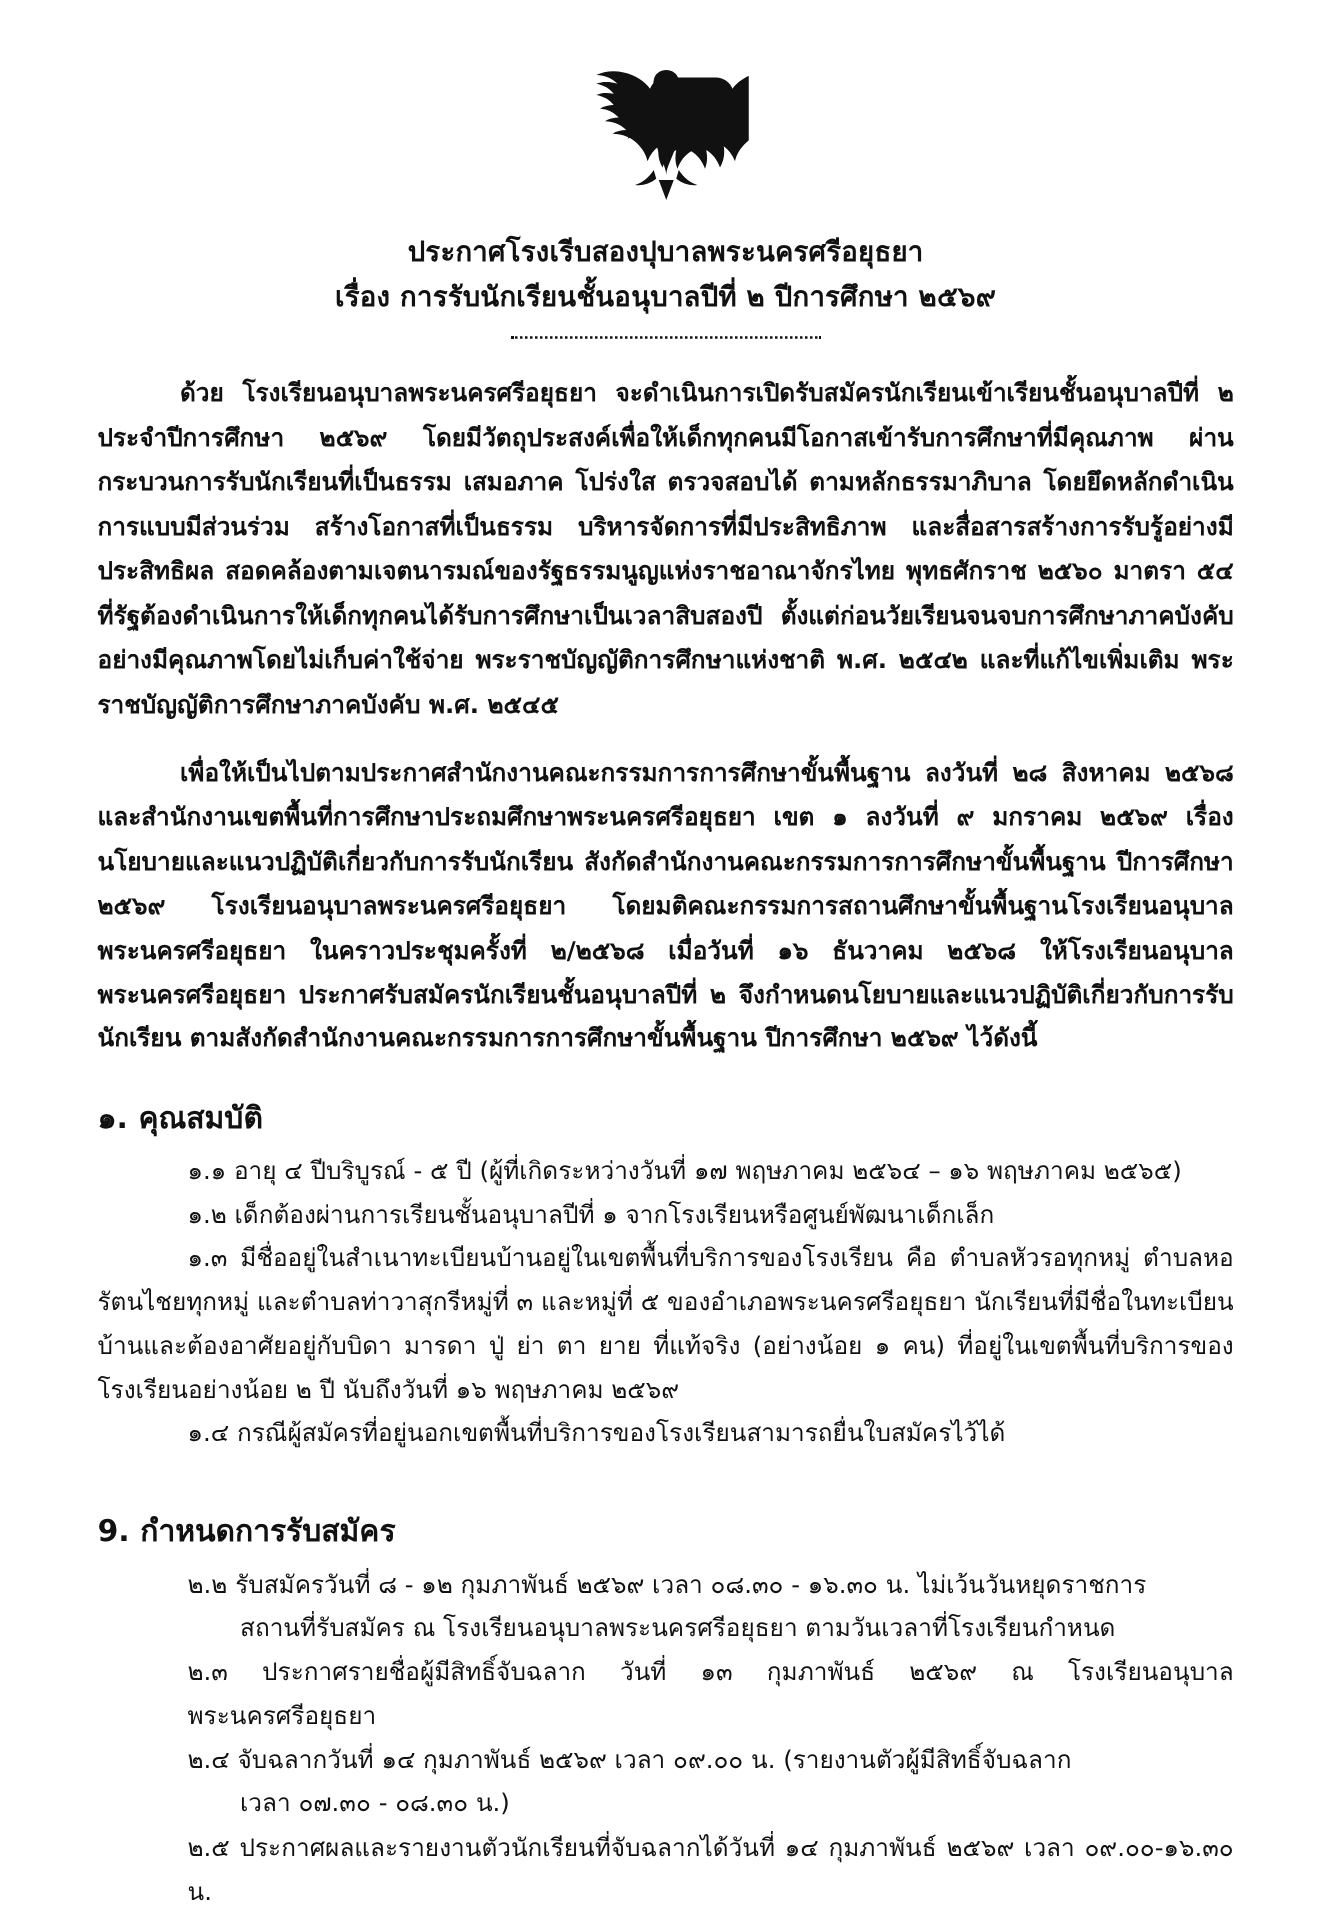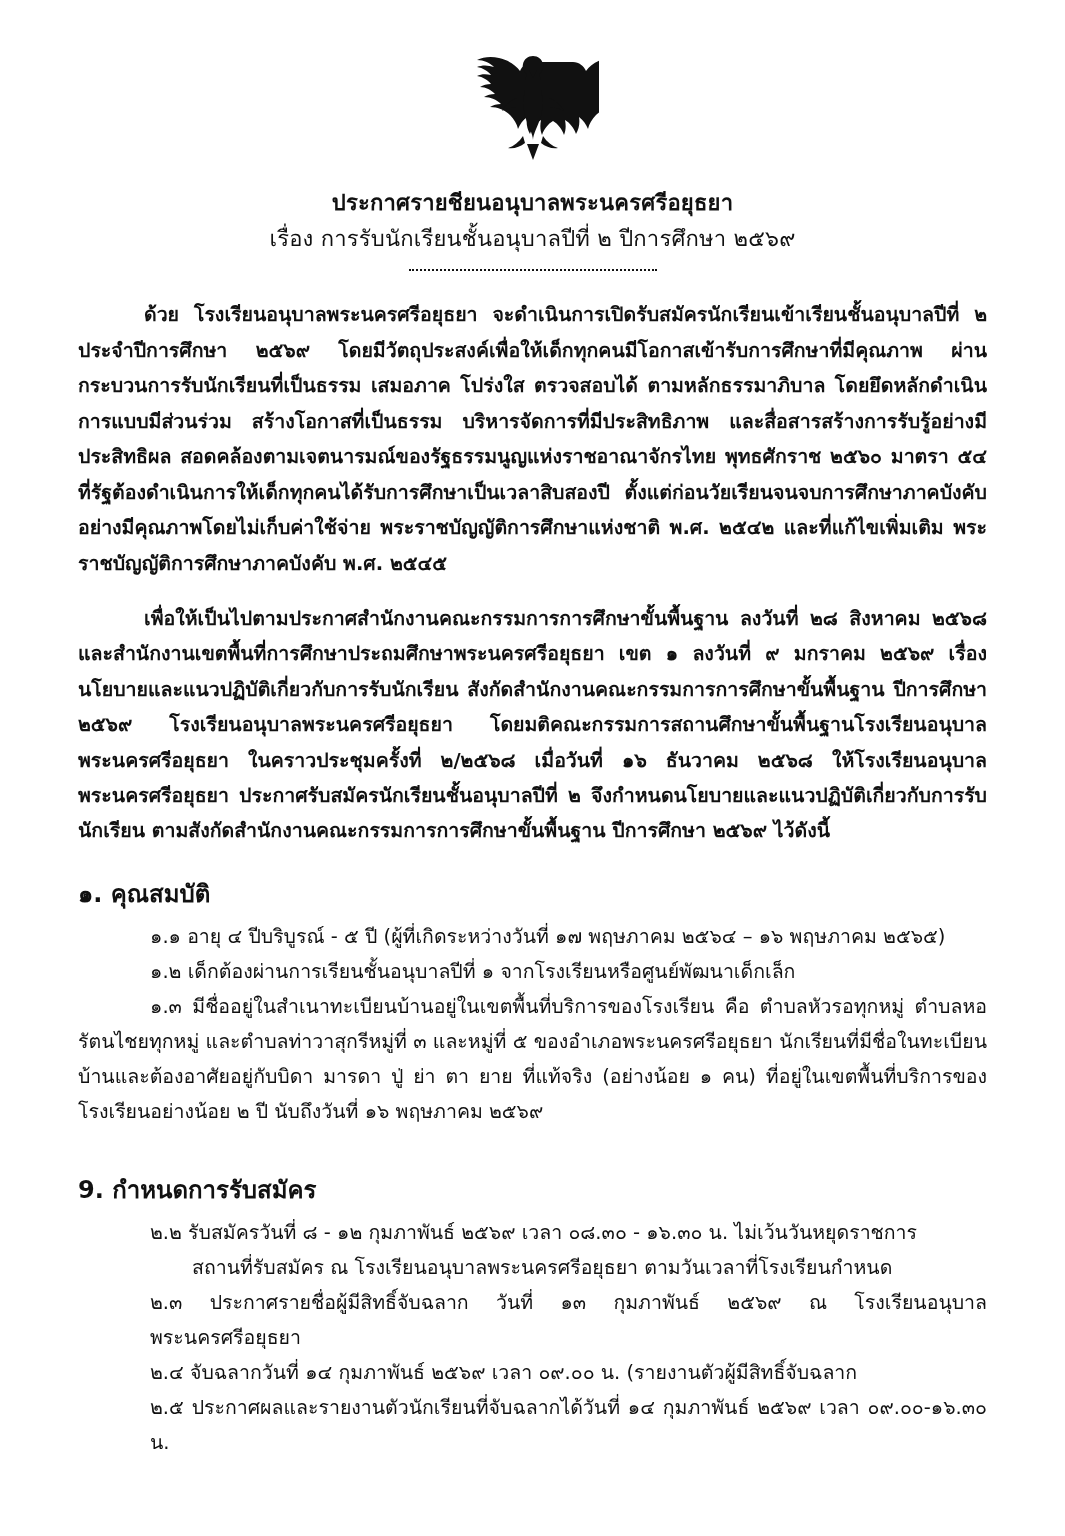--- a/index.html
+++ b/index.html
@@ -123,7 +123,7 @@
   </div>
 
   <div class="head-block">
-    <div class="head-line1">ประกาศรายชียนอนุบาลพระนครศรีอยุธยา</div>
+    <div class="head-line1">ประกาศโรงเรีบสองปุบาลพระนครศรีอยุธยา</div>
     <div class="head-line2">เรื่อง  การรับนักเรียนชั้นอนุบาลปีที่ ๒ ปีการศึกษา ๒๕๖๙</div>
     <div class="dotted-rule"></div>
   </div>

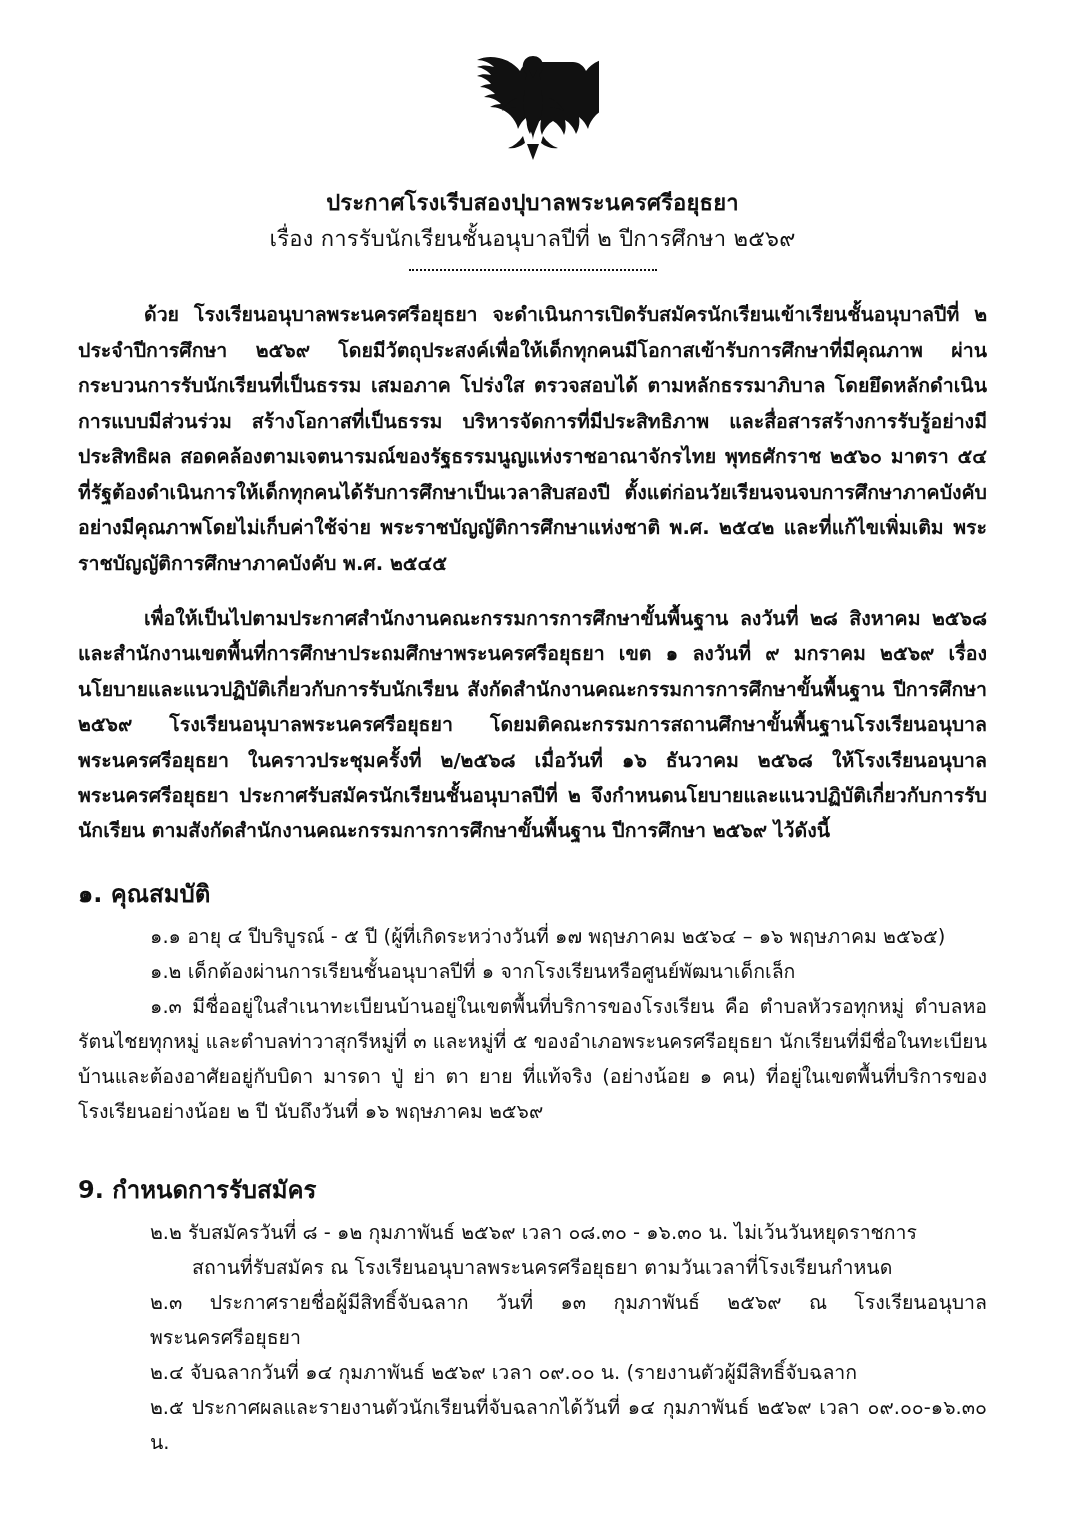--- a/index.html
+++ b/index.html
@@ -46,7 +46,7 @@
   }
   .head-line2 {
     font-size: 22px;
-    font-weight: normal;
+    font-weight: bold;
     letter-spacing: 0.2px;
     line-height: 1.6;
     margin-top: 2px;

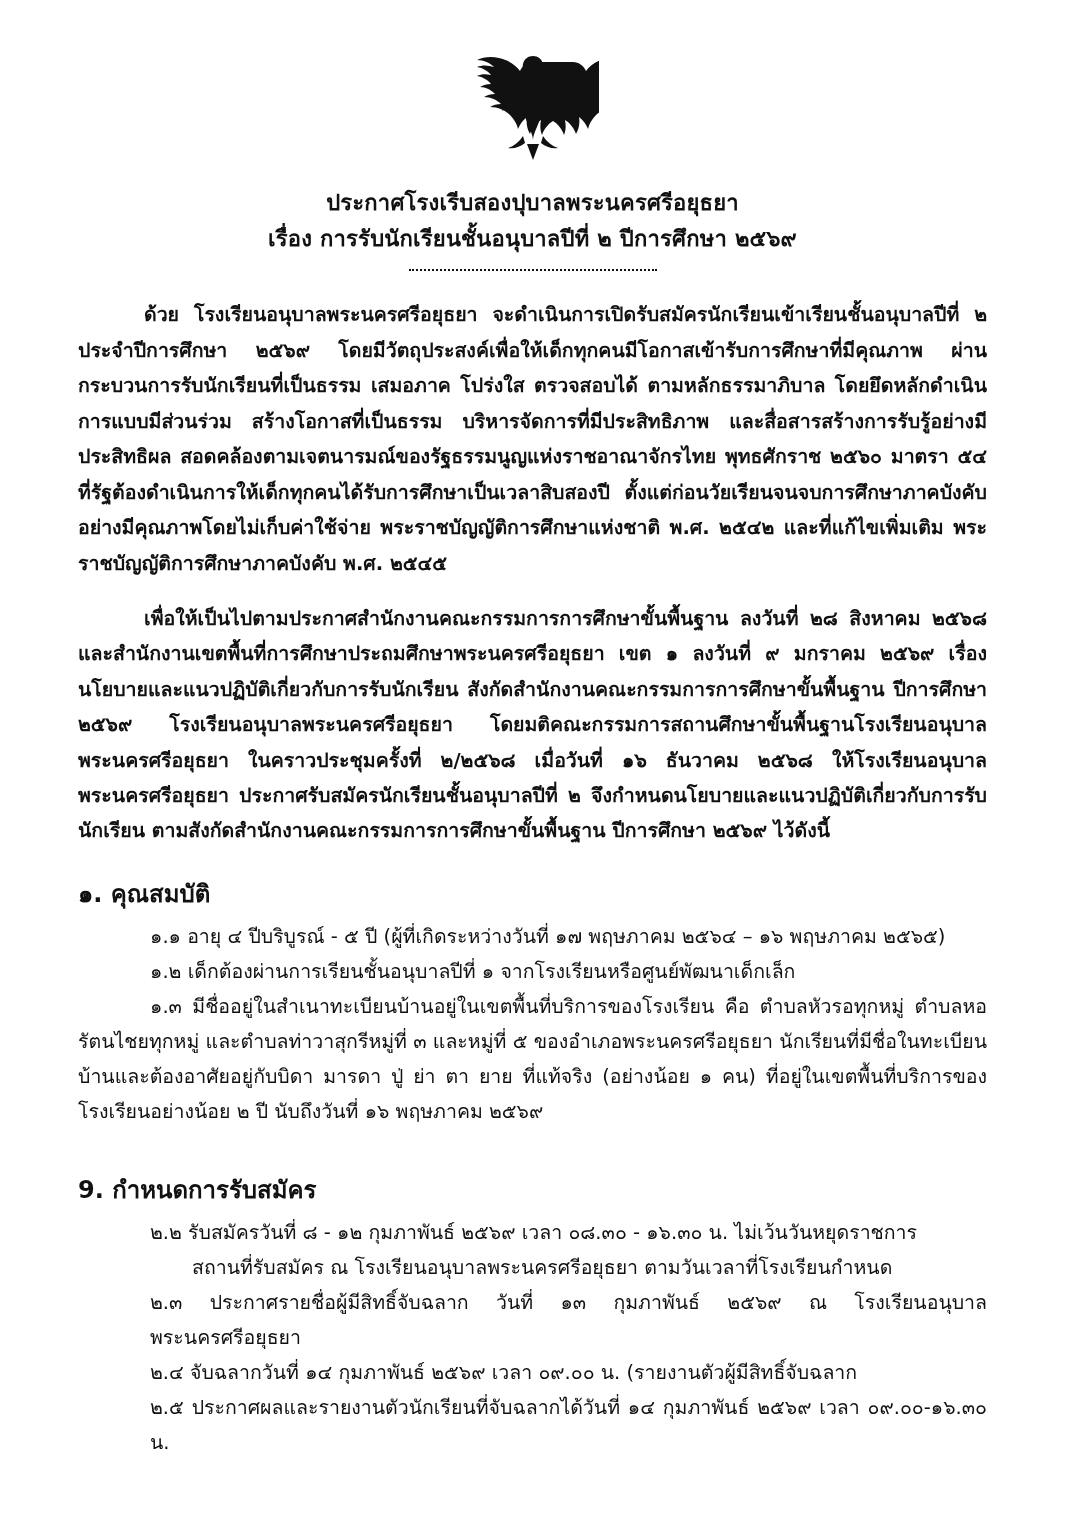--- a/index.html
+++ b/index.html
@@ -137,6 +137,7 @@
       <div class="item">๑.๑ อายุ ๔ ปีบริบูรณ์ - ๕ ปี (ผู้ที่เกิดระหว่างวันที่ ๑๗ พฤษภาคม ๒๕๖๔ – ๑๖ พฤษภาคม ๒๕๖๕)</div>
       <div class="item">๑.๒ เด็กต้องผ่านการเรียนชั้นอนุบาลปีที่ ๑ จากโรงเรียนหรือศูนย์พัฒนาเด็กเล็ก</div>
       <div class="item flow">๑.๓ มีชื่ออยู่ในสำเนาทะเบียนบ้านอยู่ในเขตพื้นที่บริการของโรงเรียน คือ ตำบลหัวรอทุกหมู่ ตำบลหอรัตนไชยทุกหมู่  และตำบลท่าวาสุกรีหมู่ที่ ๓   และหมู่ที่ ๕ ของอำเภอพระนครศรีอยุธยา นักเรียนที่มีชื่อในทะเบียนบ้านและต้องอาศัยอยู่กับบิดา มารดา ปู่ ย่า ตา ยาย  ที่แท้จริง  (อย่างน้อย ๑ คน) ที่อยู่ในเขตพื้นที่บริการของโรงเรียนอย่างน้อย ๒ ปี นับถึงวันที่ ๑๖ พฤษภาคม  ๒๕๖๙</div>
+      <div class="item">๑.๔ กรณีผู้สมัครที่อยู่นอกเขตพื้นที่บริการของโรงเรียนสามารถยื่นใบสมัครไว้ได้</div>
     </div>
 
     <div class="spacer-md"></div>

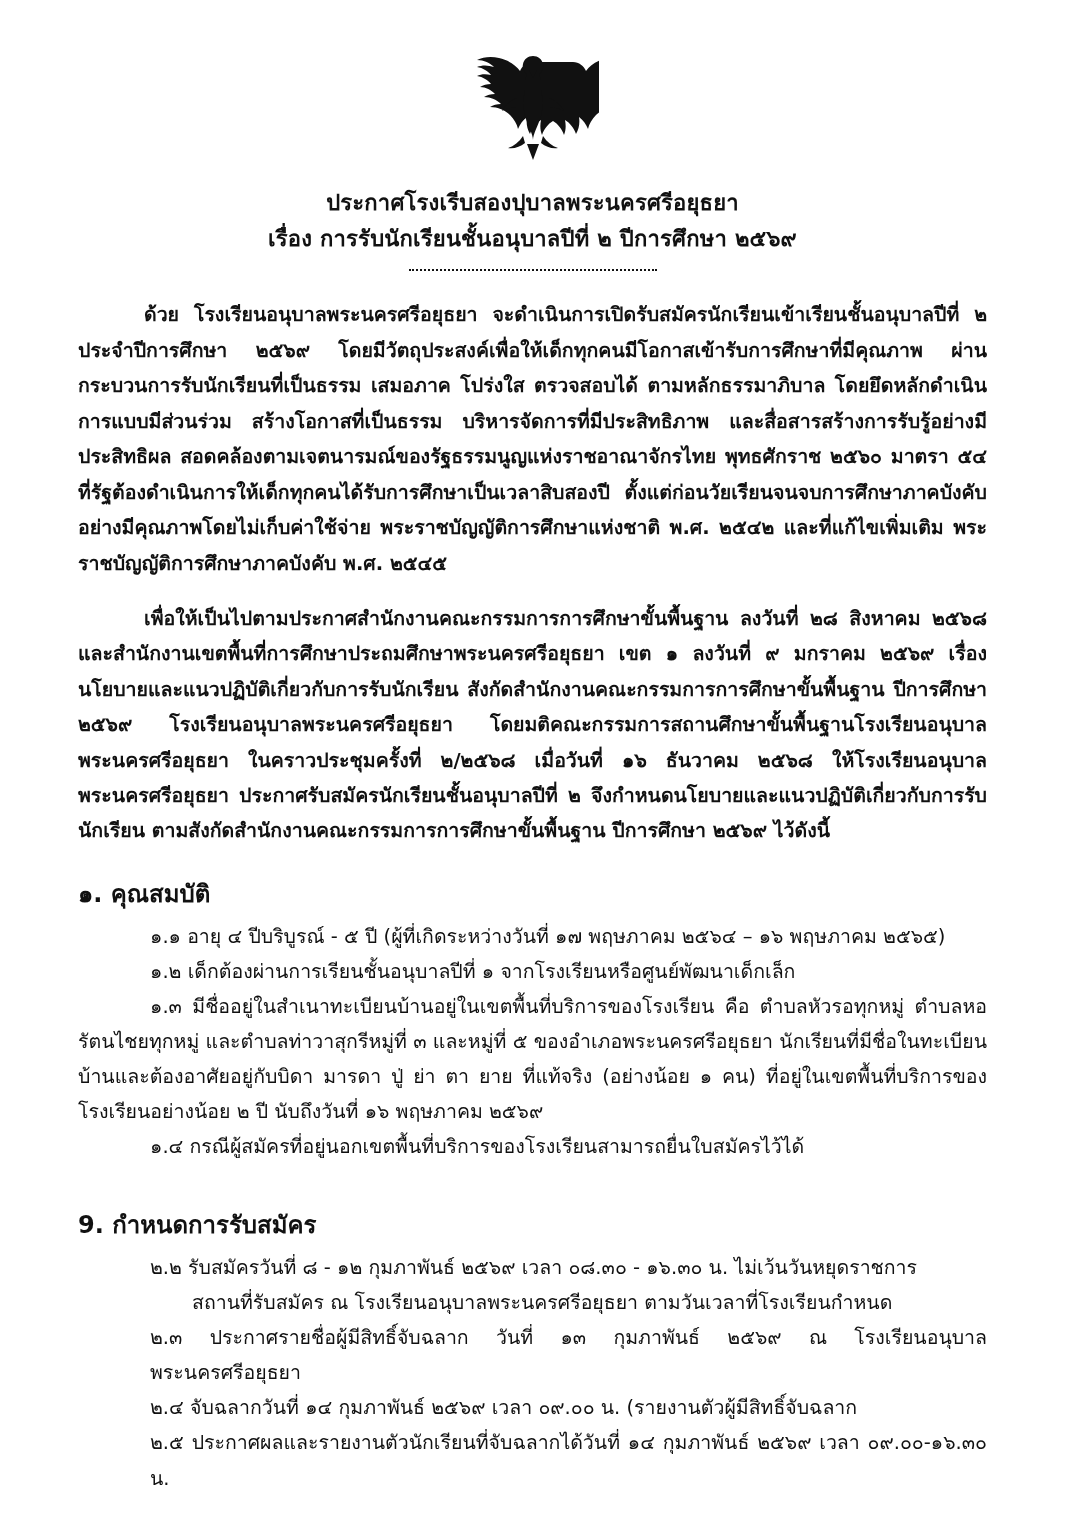--- a/index.html
+++ b/index.html
@@ -148,6 +148,7 @@
       <div class="item sub">สถานที่รับสมัคร ณ โรงเรียนอนุบาลพระนครศรีอยุธยา ตามวันเวลาที่โรงเรียนกำหนด</div>
       <div class="item">๒.๓ ประกาศรายชื่อผู้มีสิทธิ์จับฉลาก วันที่ ๑๓ กุมภาพันธ์ ๒๕๖๙ ณ โรงเรียนอนุบาลพระนครศรีอยุธยา</div>
       <div class="item">๒.๔ จับฉลากวันที่ ๑๔ กุมภาพันธ์ ๒๕๖๙ เวลา ๐๙.๐๐ น. (รายงานตัวผู้มีสิทธิ์จับฉลาก</div>
+      <div class="item sub">เวลา ๐๗.๓๐ - ๐๘.๓๐ น.)</div>
       <div class="item">๒.๕ ประกาศผลและรายงานตัวนักเรียนที่จับฉลากได้วันที่ ๑๔ กุมภาพันธ์ ๒๕๖๙ เวลา ๐๙.๐๐-๑๖.๓๐ น.</div>
 
     </div>

